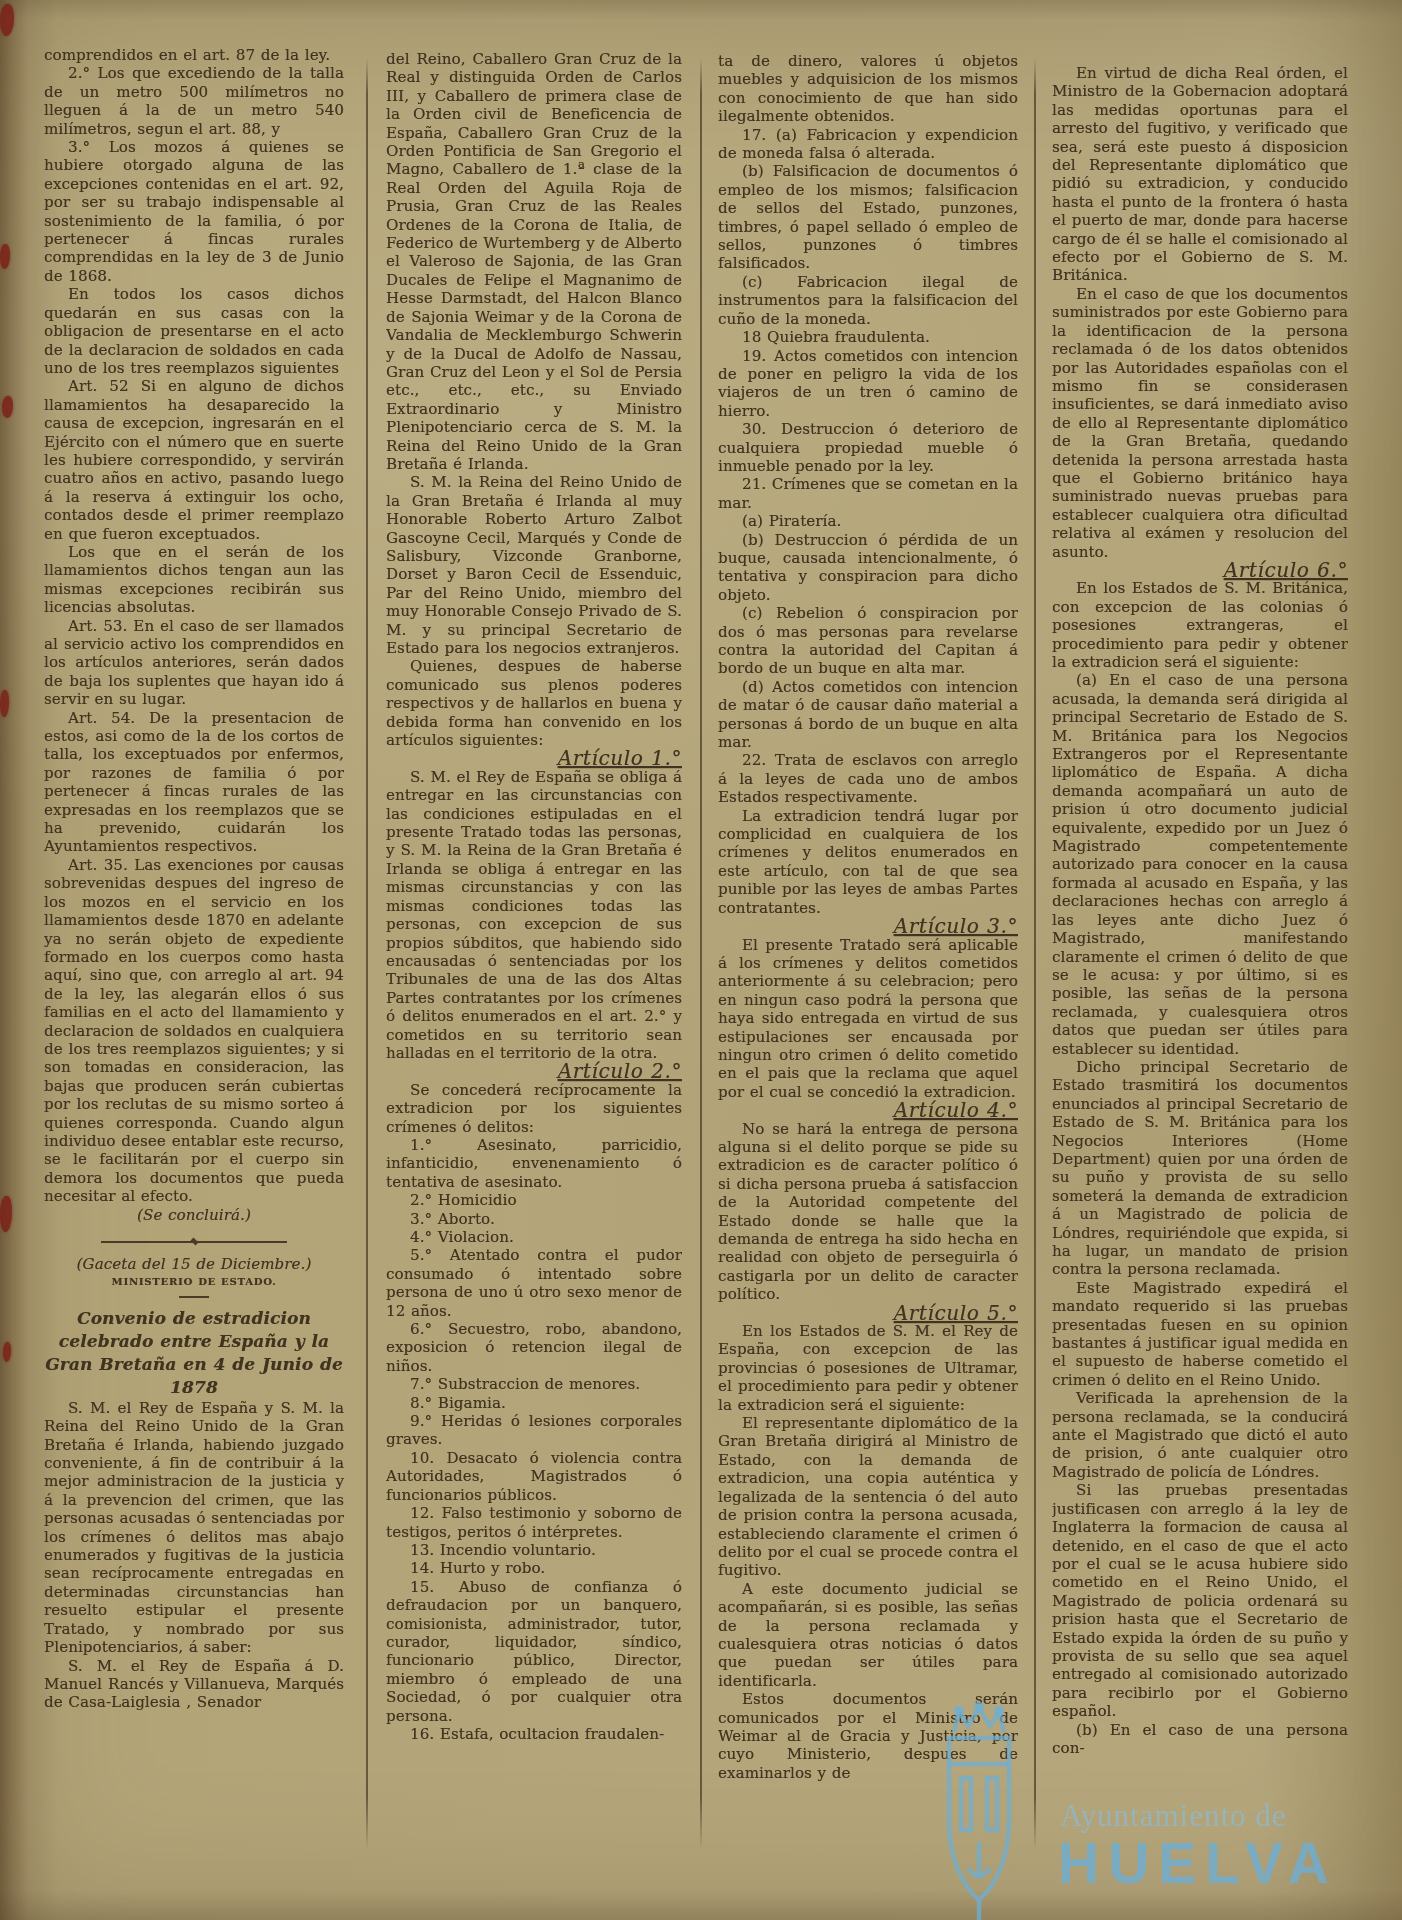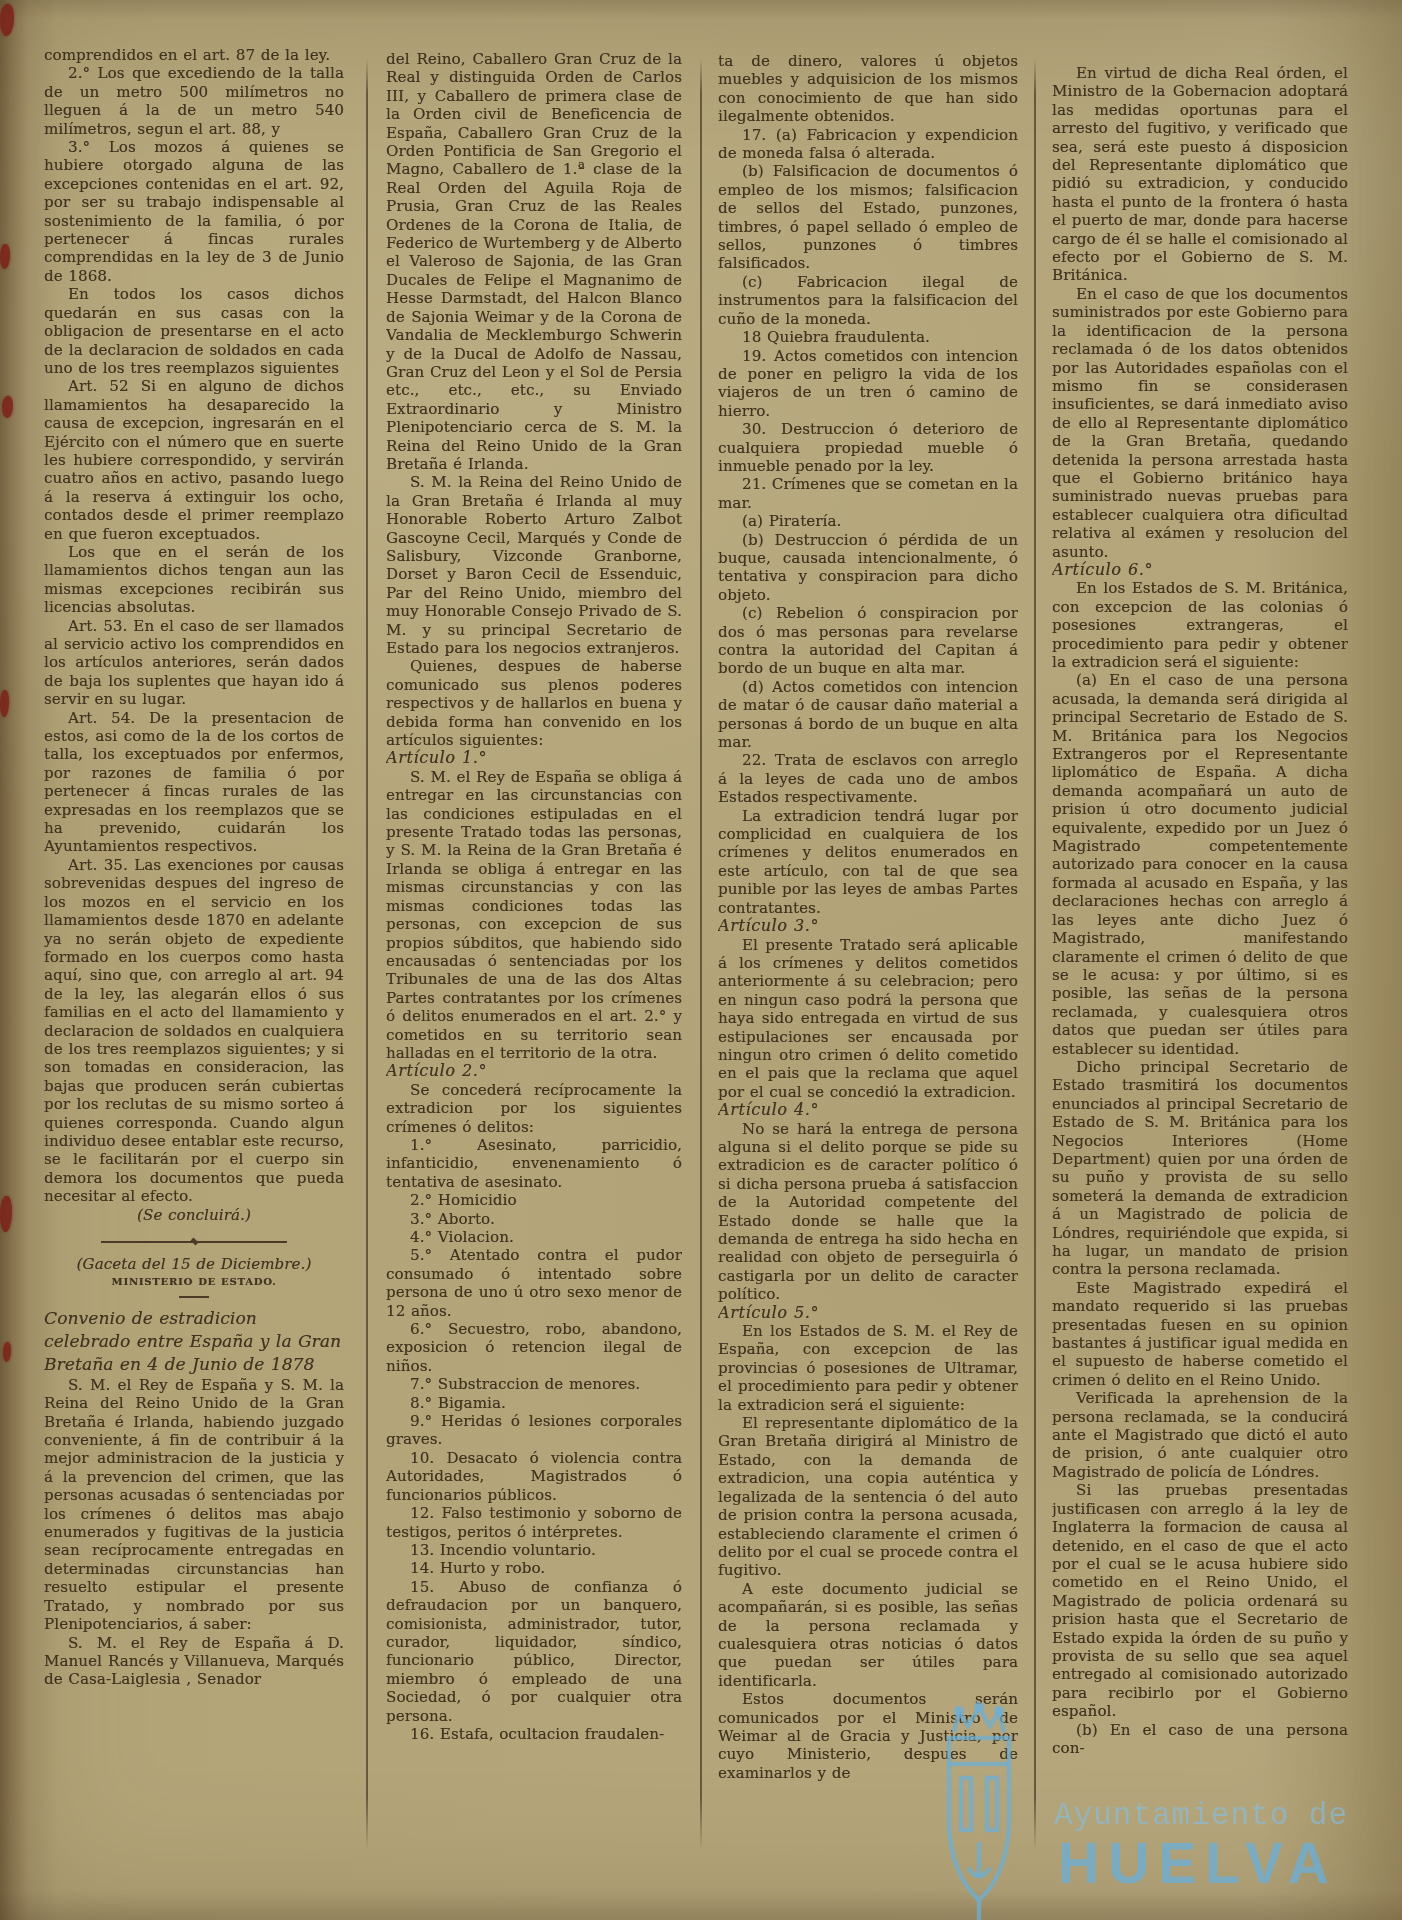--- a/index.html
+++ b/index.html
@@ -29,7 +29,7 @@
   .p{text-indent:1.6em;}
   .pc{text-indent:0;}
   .ci{text-align:center;font-style:italic;margin:1px 0;}
-  .art{font-style:italic;font-weight:normal;text-align:left;font-size:16px;margin:9px 0 7px;letter-spacing:.6px;}
+  .art{font-style:italic;font-weight:normal;text-align:right;font-size:20px;margin:9px 0 7px;letter-spacing:.6px;text-decoration:underline;}
   .caps{font-weight:bold;text-align:center;font-size:10px;letter-spacing:.8px;margin:10px 0 2px;}
   .title-it{font-style:italic;font-weight:normal;text-align:left;font-size:17px;line-height:23px;margin:14px 4px 13px;}
   .rule-diamond{position:relative;height:9px;width:62%;margin:13px auto 9px;}

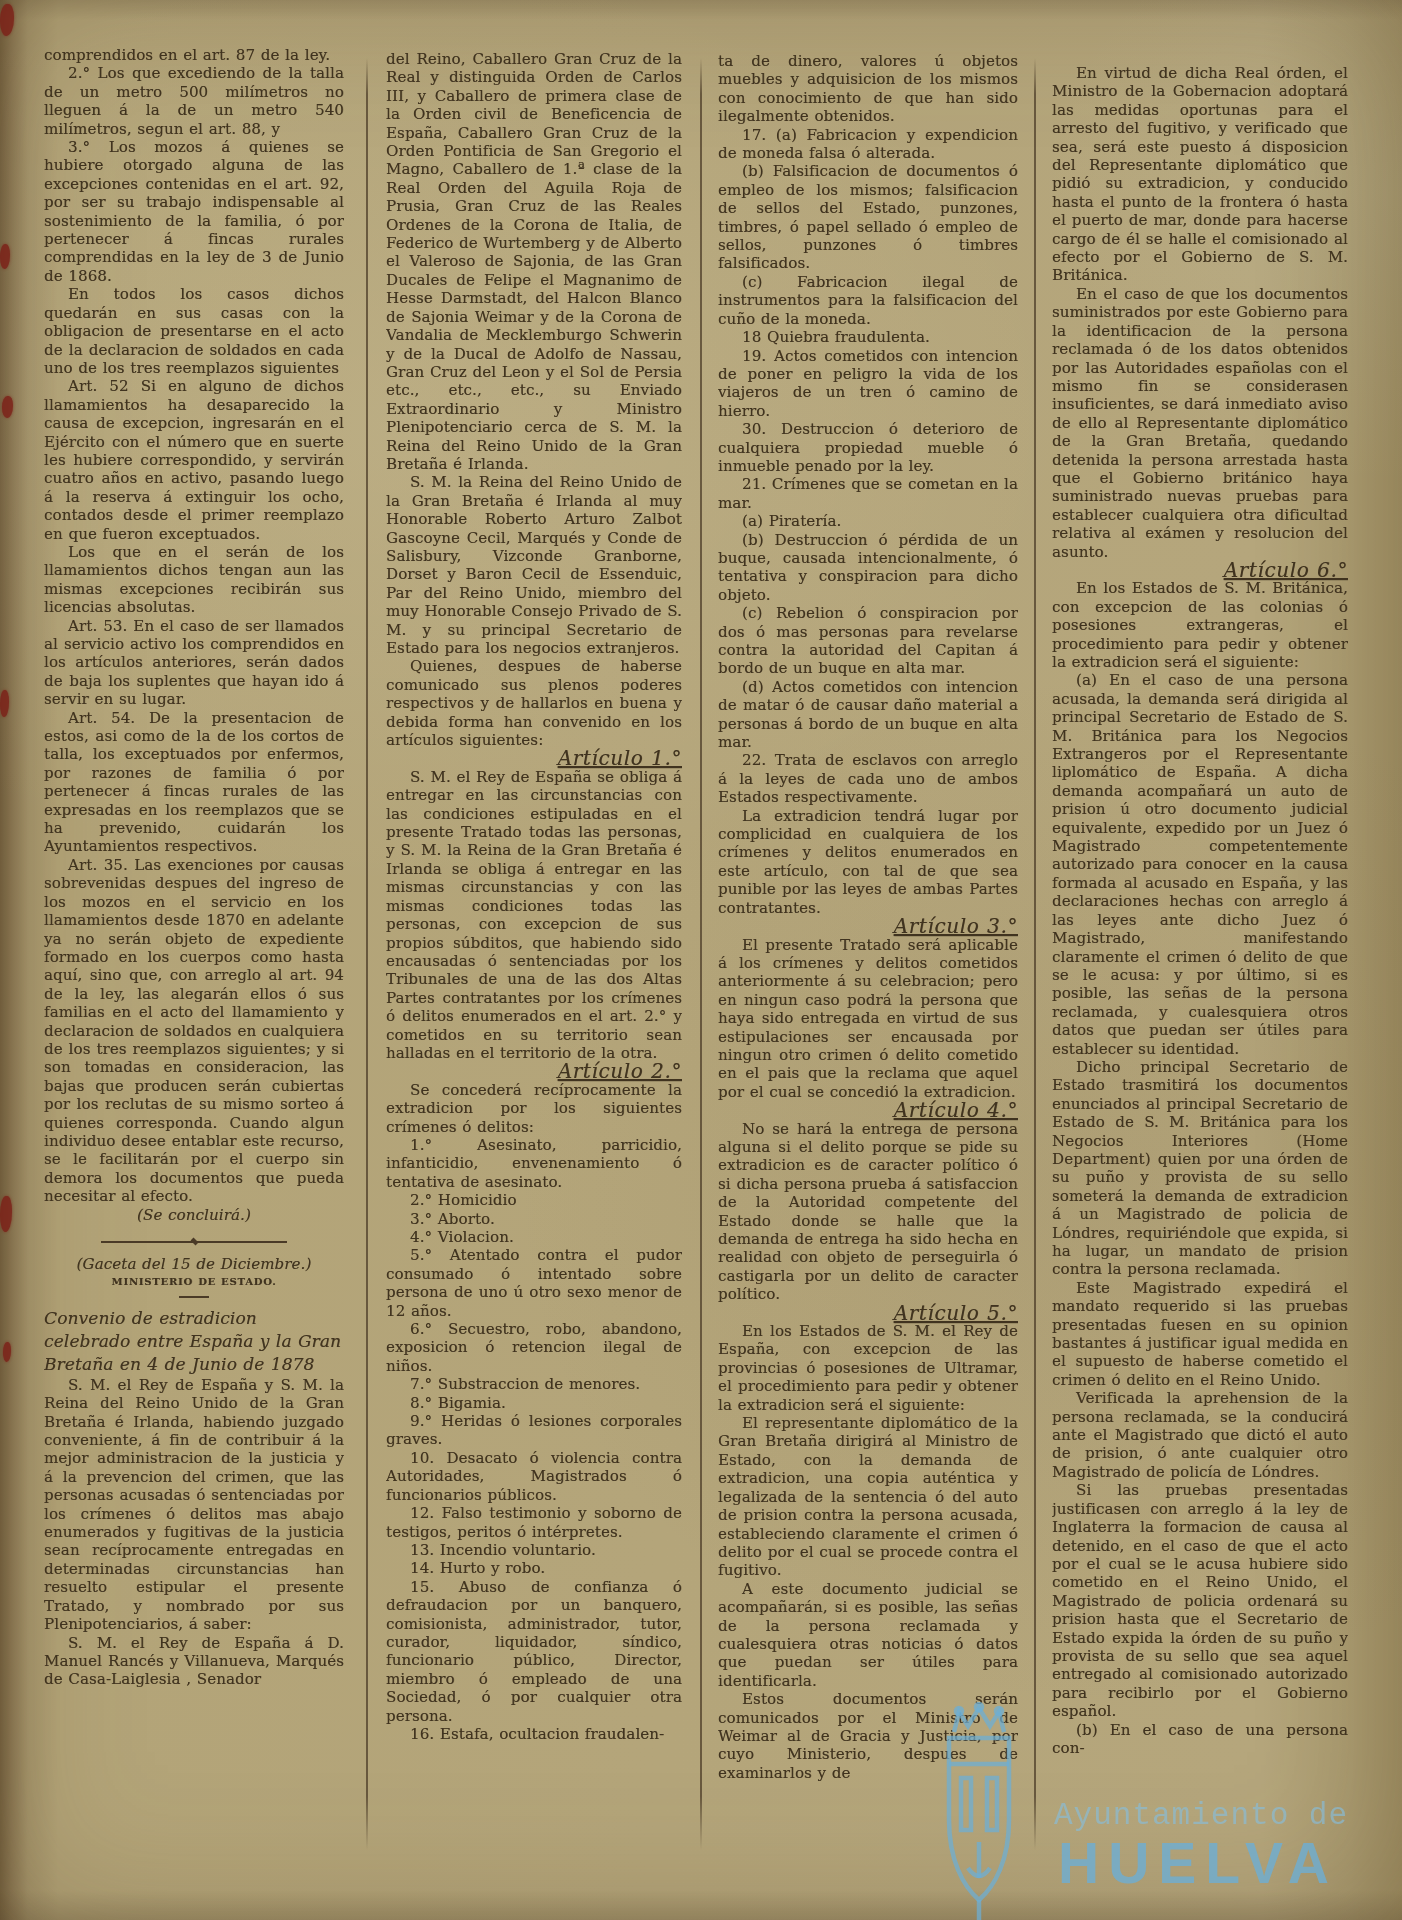--- a/index.html
+++ b/index.html
@@ -31,7 +31,7 @@
   .ci{text-align:center;font-style:italic;margin:1px 0;}
   .art{font-style:italic;font-weight:normal;text-align:right;font-size:20px;margin:9px 0 7px;letter-spacing:.6px;text-decoration:underline;}
   .caps{font-weight:bold;text-align:center;font-size:10px;letter-spacing:.8px;margin:10px 0 2px;}
-  .title-it{font-style:italic;font-weight:normal;text-align:left;font-size:17px;line-height:23px;margin:14px 4px 13px;}
+  .title-it{font-style:italic;font-weight:bold;text-align:center;font-size:17px;line-height:23px;margin:14px 4px 13px;}
   .rule-diamond{position:relative;height:9px;width:62%;margin:13px auto 9px;}
   .rule-diamond::before{content:"";position:absolute;left:0;right:0;top:4px;height:1.6px;background:#4a3a26;}
   .rule-diamond::after{content:"";position:absolute;left:50%;top:1px;width:7px;height:7px;margin-left:-3.5px;transform:rotate(45deg) scaleY(.6);background:#4a3a26;}

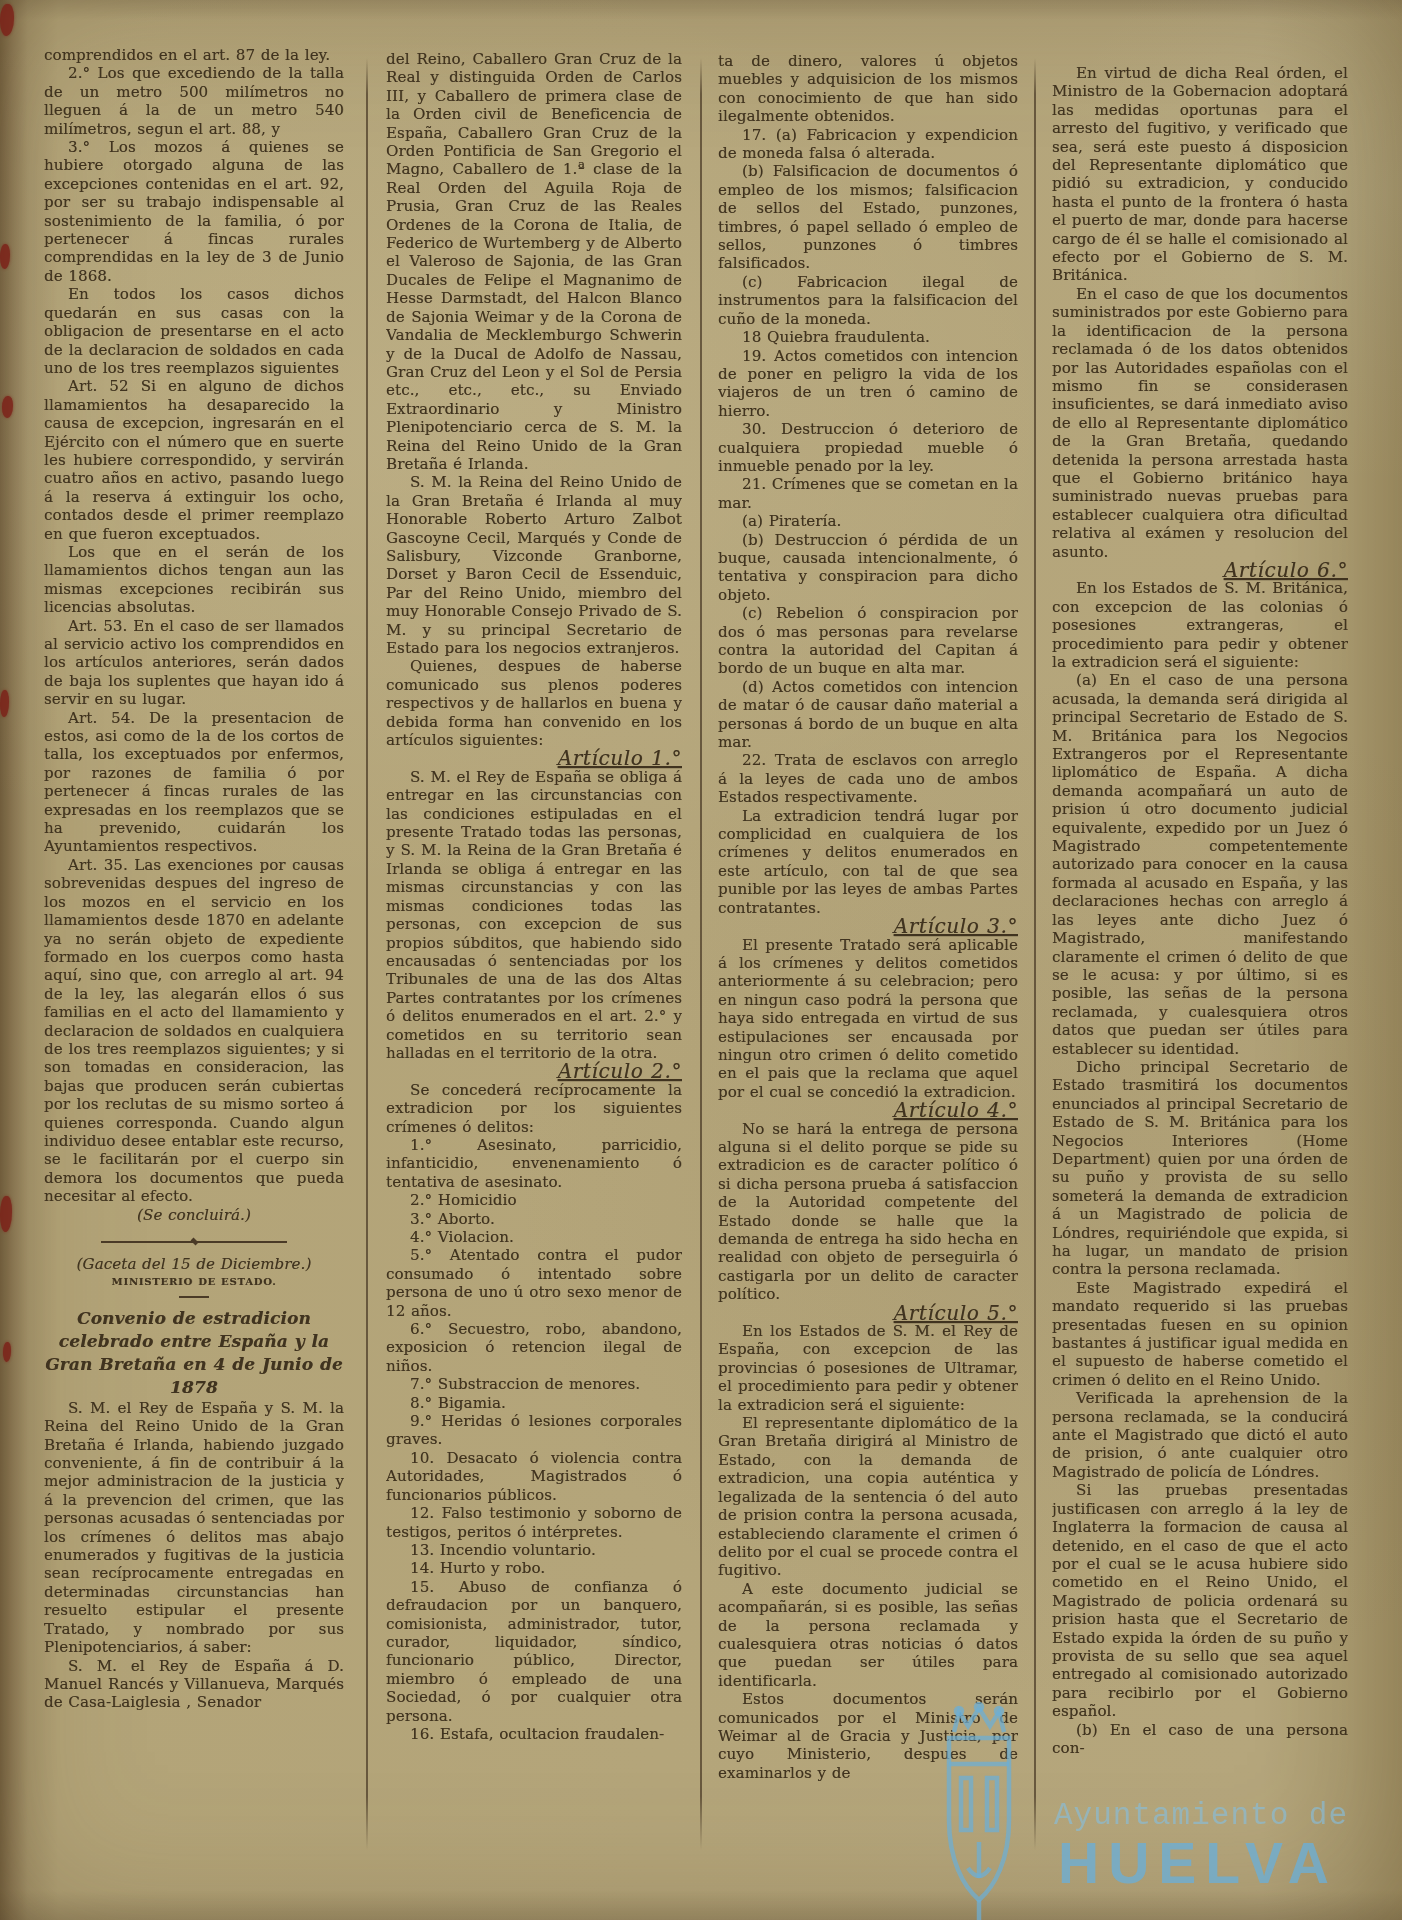--- a/index.html
+++ b/index.html
@@ -43,7 +43,7 @@
     box-shadow:0 0 3px rgba(124,33,24,.7);opacity:.85;}
   .watermark{position:absolute;left:934px;top:1702px;width:470px;height:218px;pointer-events:none;filter:blur(.4px);}
   .wm-shield{position:absolute;left:0;top:0;}
-  .wm-org{position:absolute;left:120px;top:96px;font-family:Liberation Mono, monospace;
+  .wm-org{position:absolute;left:126px;top:96px;font-family:Liberation Serif, serif;
     font-size:31px;color:rgba(132,190,224,.62);letter-spacing:1px;white-space:nowrap;}
   .wm-city{position:absolute;left:124px;top:128px;font-family:"Liberation Sans","DejaVu Sans",sans-serif;
     font-weight:bold;font-size:57px;color:rgba(108,174,214,.78);letter-spacing:9px;white-space:nowrap;}

